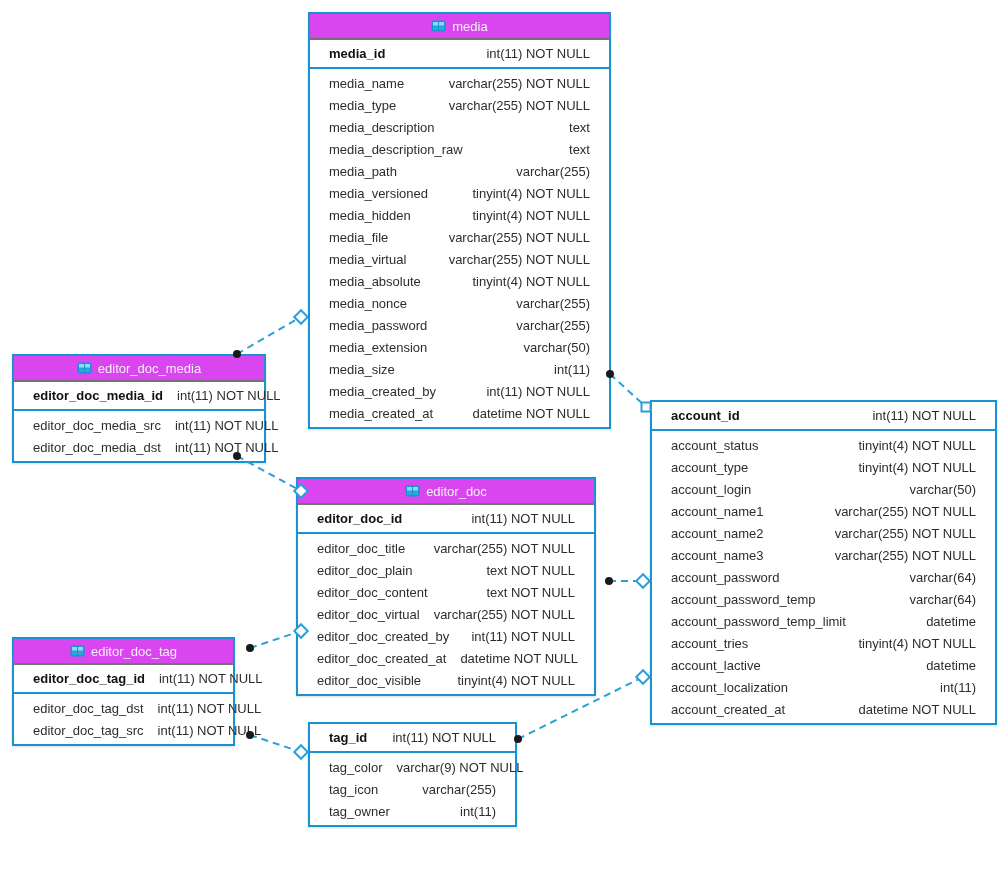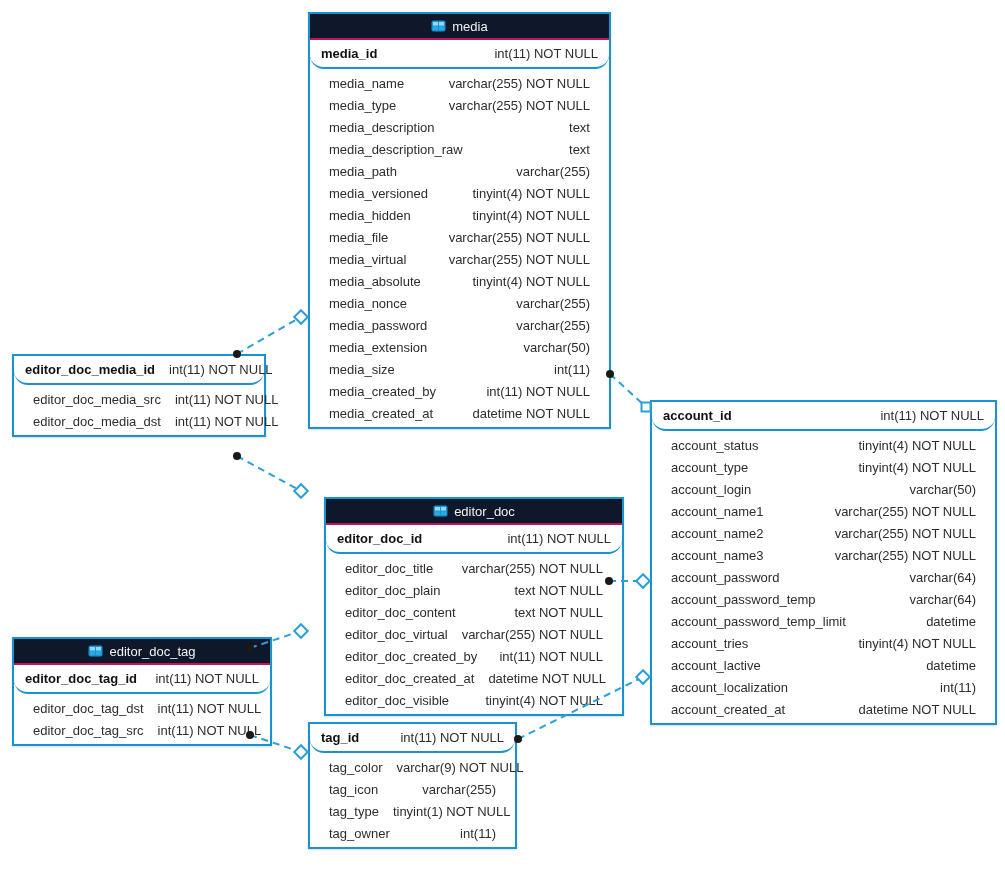--- a/index.html
+++ b/index.html
@@ -18,14 +18,14 @@
   }
   .table-header{
     height:26px;
-    background:#0f172a;
+    background:#d946ef;
     color:#f2f2f2;
     display:flex;
     align-items:center;
     justify-content:center;
     gap:6px;
     font-size:13px;
-    border-bottom:2px solid #be185d;
+    border-bottom:2px solid #737373;
     box-sizing:border-box;
     cursor:move;
   }

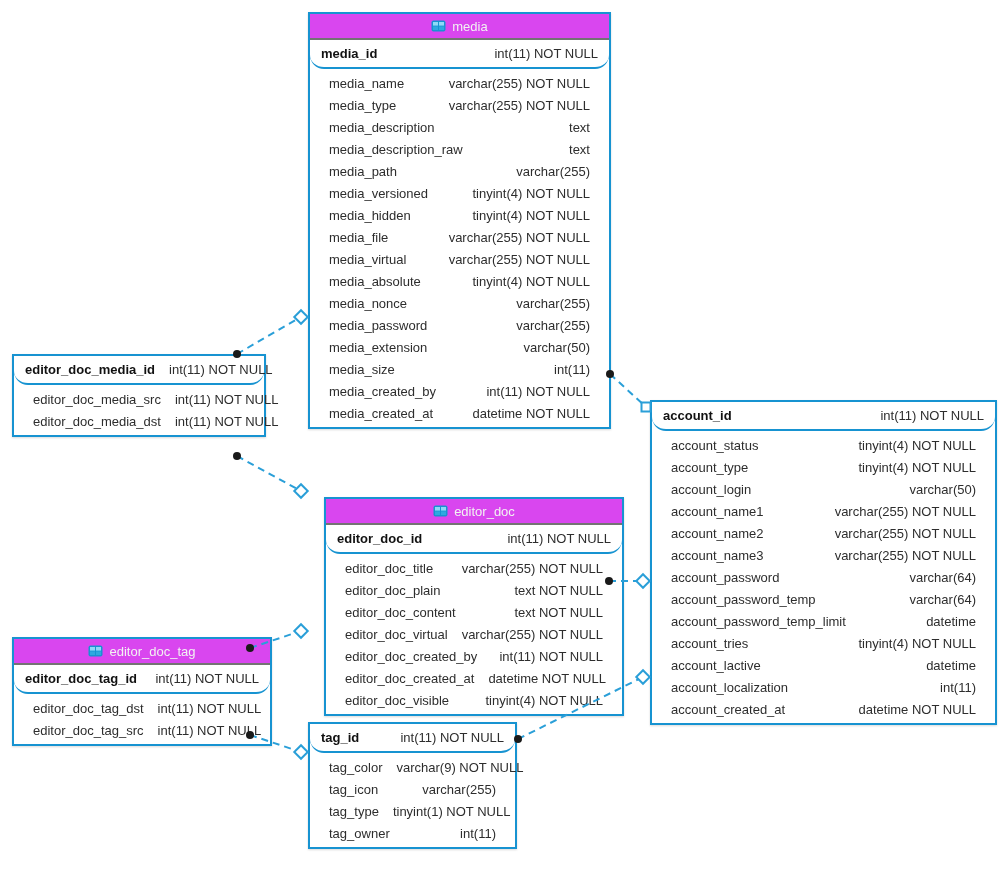--- a/index.html
+++ b/index.html
@@ -32,8 +32,7 @@
   .table-header .tbl-icon{display:inline-flex;align-items:center;}
   .pk-section{
     border-bottom:2px solid #1793d1;
-    padding:1px 4px;
-    border-radius:14px;
+    padding:1px 12px;
   }
   .col-section{padding:3px 12px;}
   .row{

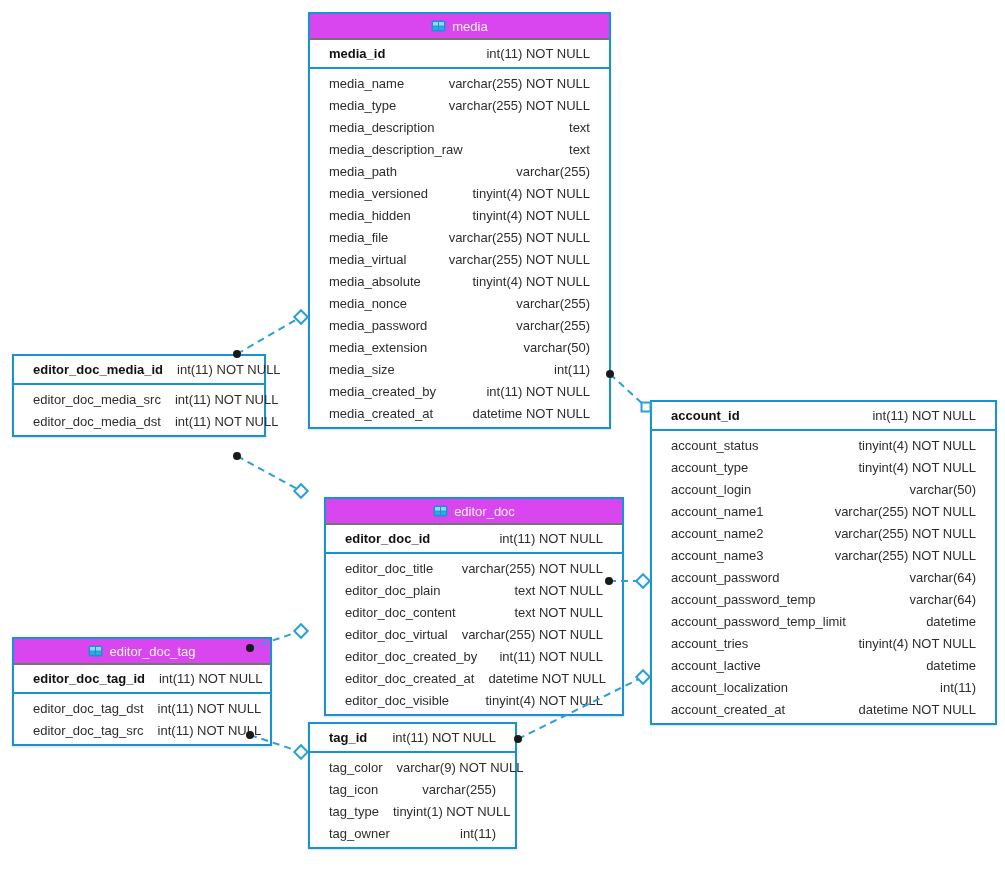--- a/index.html
+++ b/index.html
@@ -148,6 +148,18 @@
       </div>
     </div>
     <div class="table-card" style="left: 12px; top: 354px; width: 254px;">
+      <div class="table-header">
+        <span class="tbl-icon">
+          <svg width="15" height="12" viewBox="0 0 15 12">
+            <rect x="0.5" y="0.5" width="14" height="11" rx="2" fill="#1793d1"></rect>
+            <rect x="2" y="2" width="5" height="3.6" fill="#8ed9f8"></rect>
+            <rect x="8" y="2" width="5" height="3.6" fill="#8ed9f8"></rect>
+            <rect x="2" y="6.4" width="5" height="3.6" fill="#2ea8e0"></rect>
+            <rect x="8" y="6.4" width="5" height="3.6" fill="#2ea8e0"></rect>
+          </svg>
+        </span>
+        <span>editor_doc_media</span>
+      </div>
       <div class="pk-section">
         <div class="row">
           <span class="col-name">editor_doc_media_id</span>

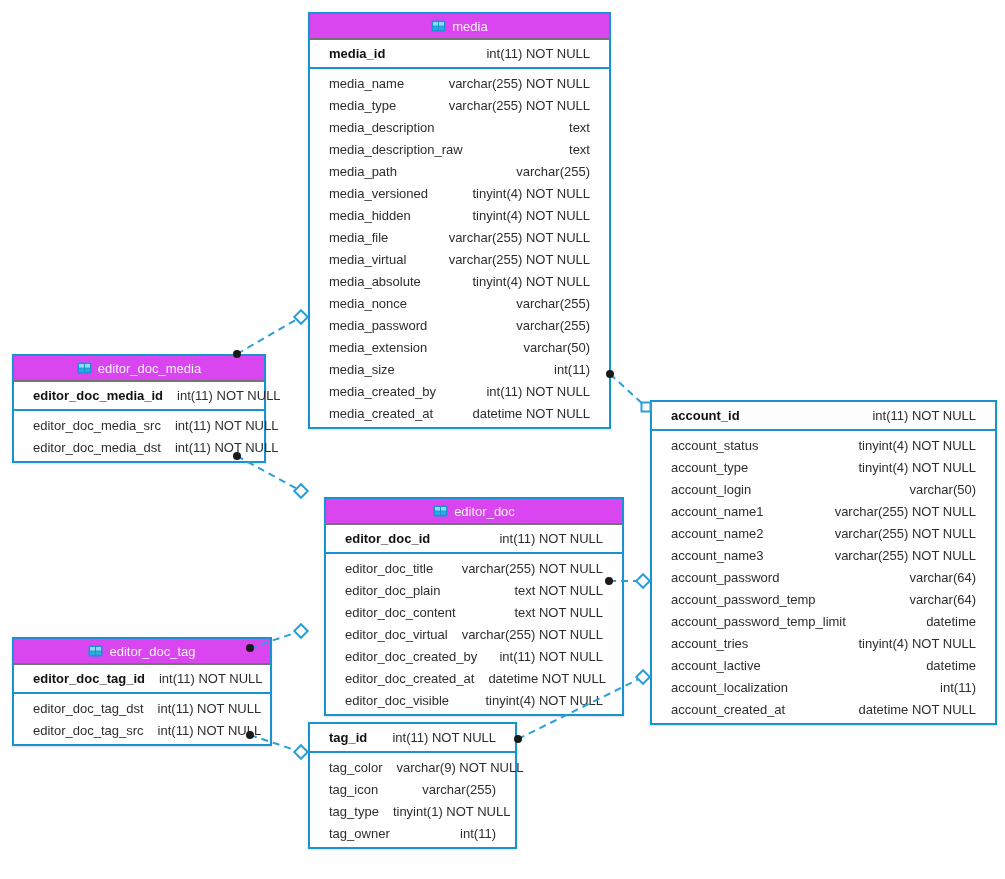--- a/index.html
+++ b/index.html
@@ -177,7 +177,7 @@
         </div>
       </div>
     </div>
-    <div class="table-card" style="left: 324px; top: 477px; width: 300px; margin-top: 20px;">
+    <div class="table-card" style="left: 296px; top: 477px; width: 300px;">
       <div class="table-header">
         <span class="tbl-icon">
           <svg width="15" height="12" viewBox="0 0 15 12">

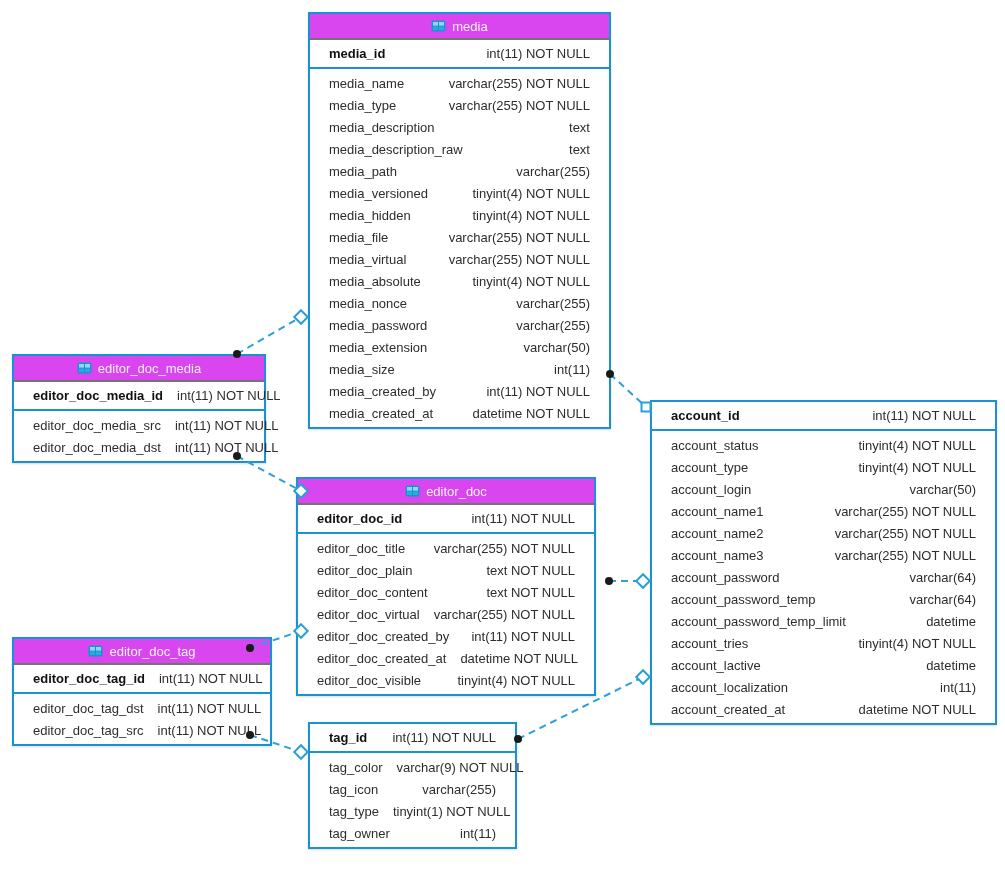--- a/index.html
+++ b/index.html
@@ -227,7 +227,7 @@
         </div>
       </div>
     </div>
-    <div class="table-card" style="left: 12px; top: 637px; width: 260px;">
+    <div class="table-card" style="left: 12px; top: 637px; width: 223px;">
       <div class="table-header">
         <span class="tbl-icon">
           <svg width="15" height="12" viewBox="0 0 15 12">

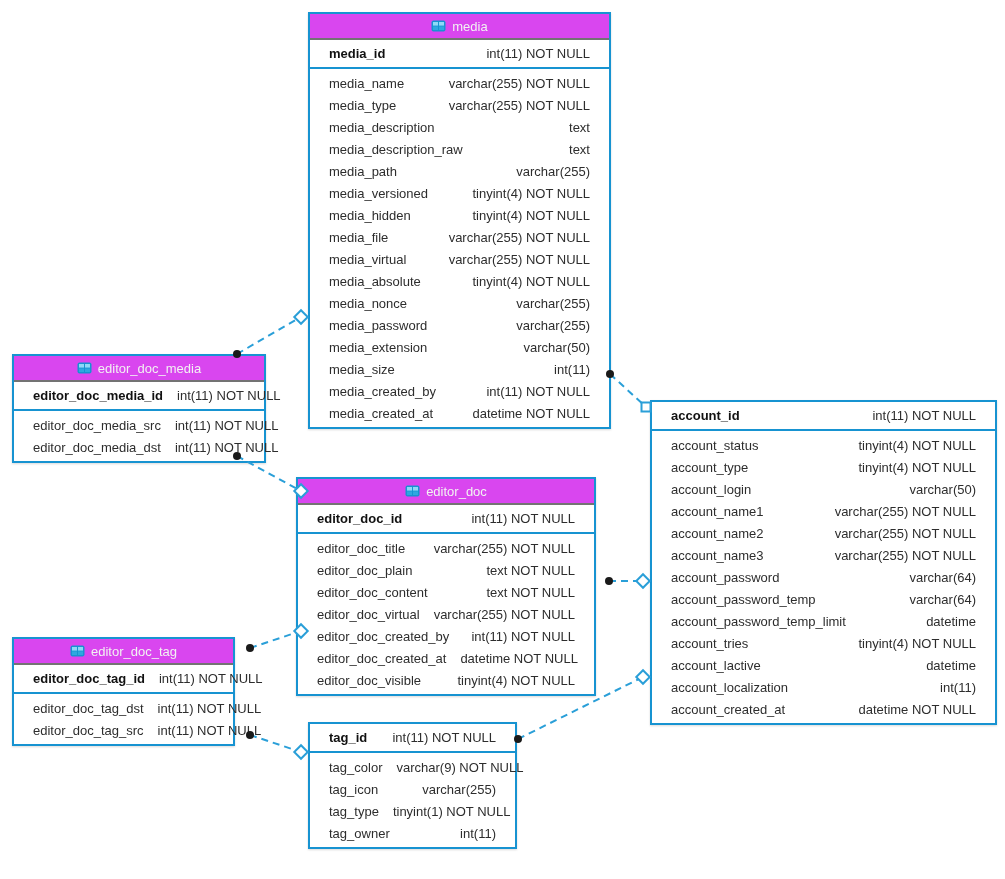--- a/index.html
+++ b/index.html
@@ -274,10 +274,6 @@
           <span class="col-type">varchar(255)</span>
         </div>
         <div class="row">
-          <span class="col-name">tag_type</span>
-          <span class="col-type">tinyint(1) NOT NULL</span>
-        </div>
-        <div class="row">
           <span class="col-name">tag_owner</span>
           <span class="col-type">int(11)</span>
         </div>

